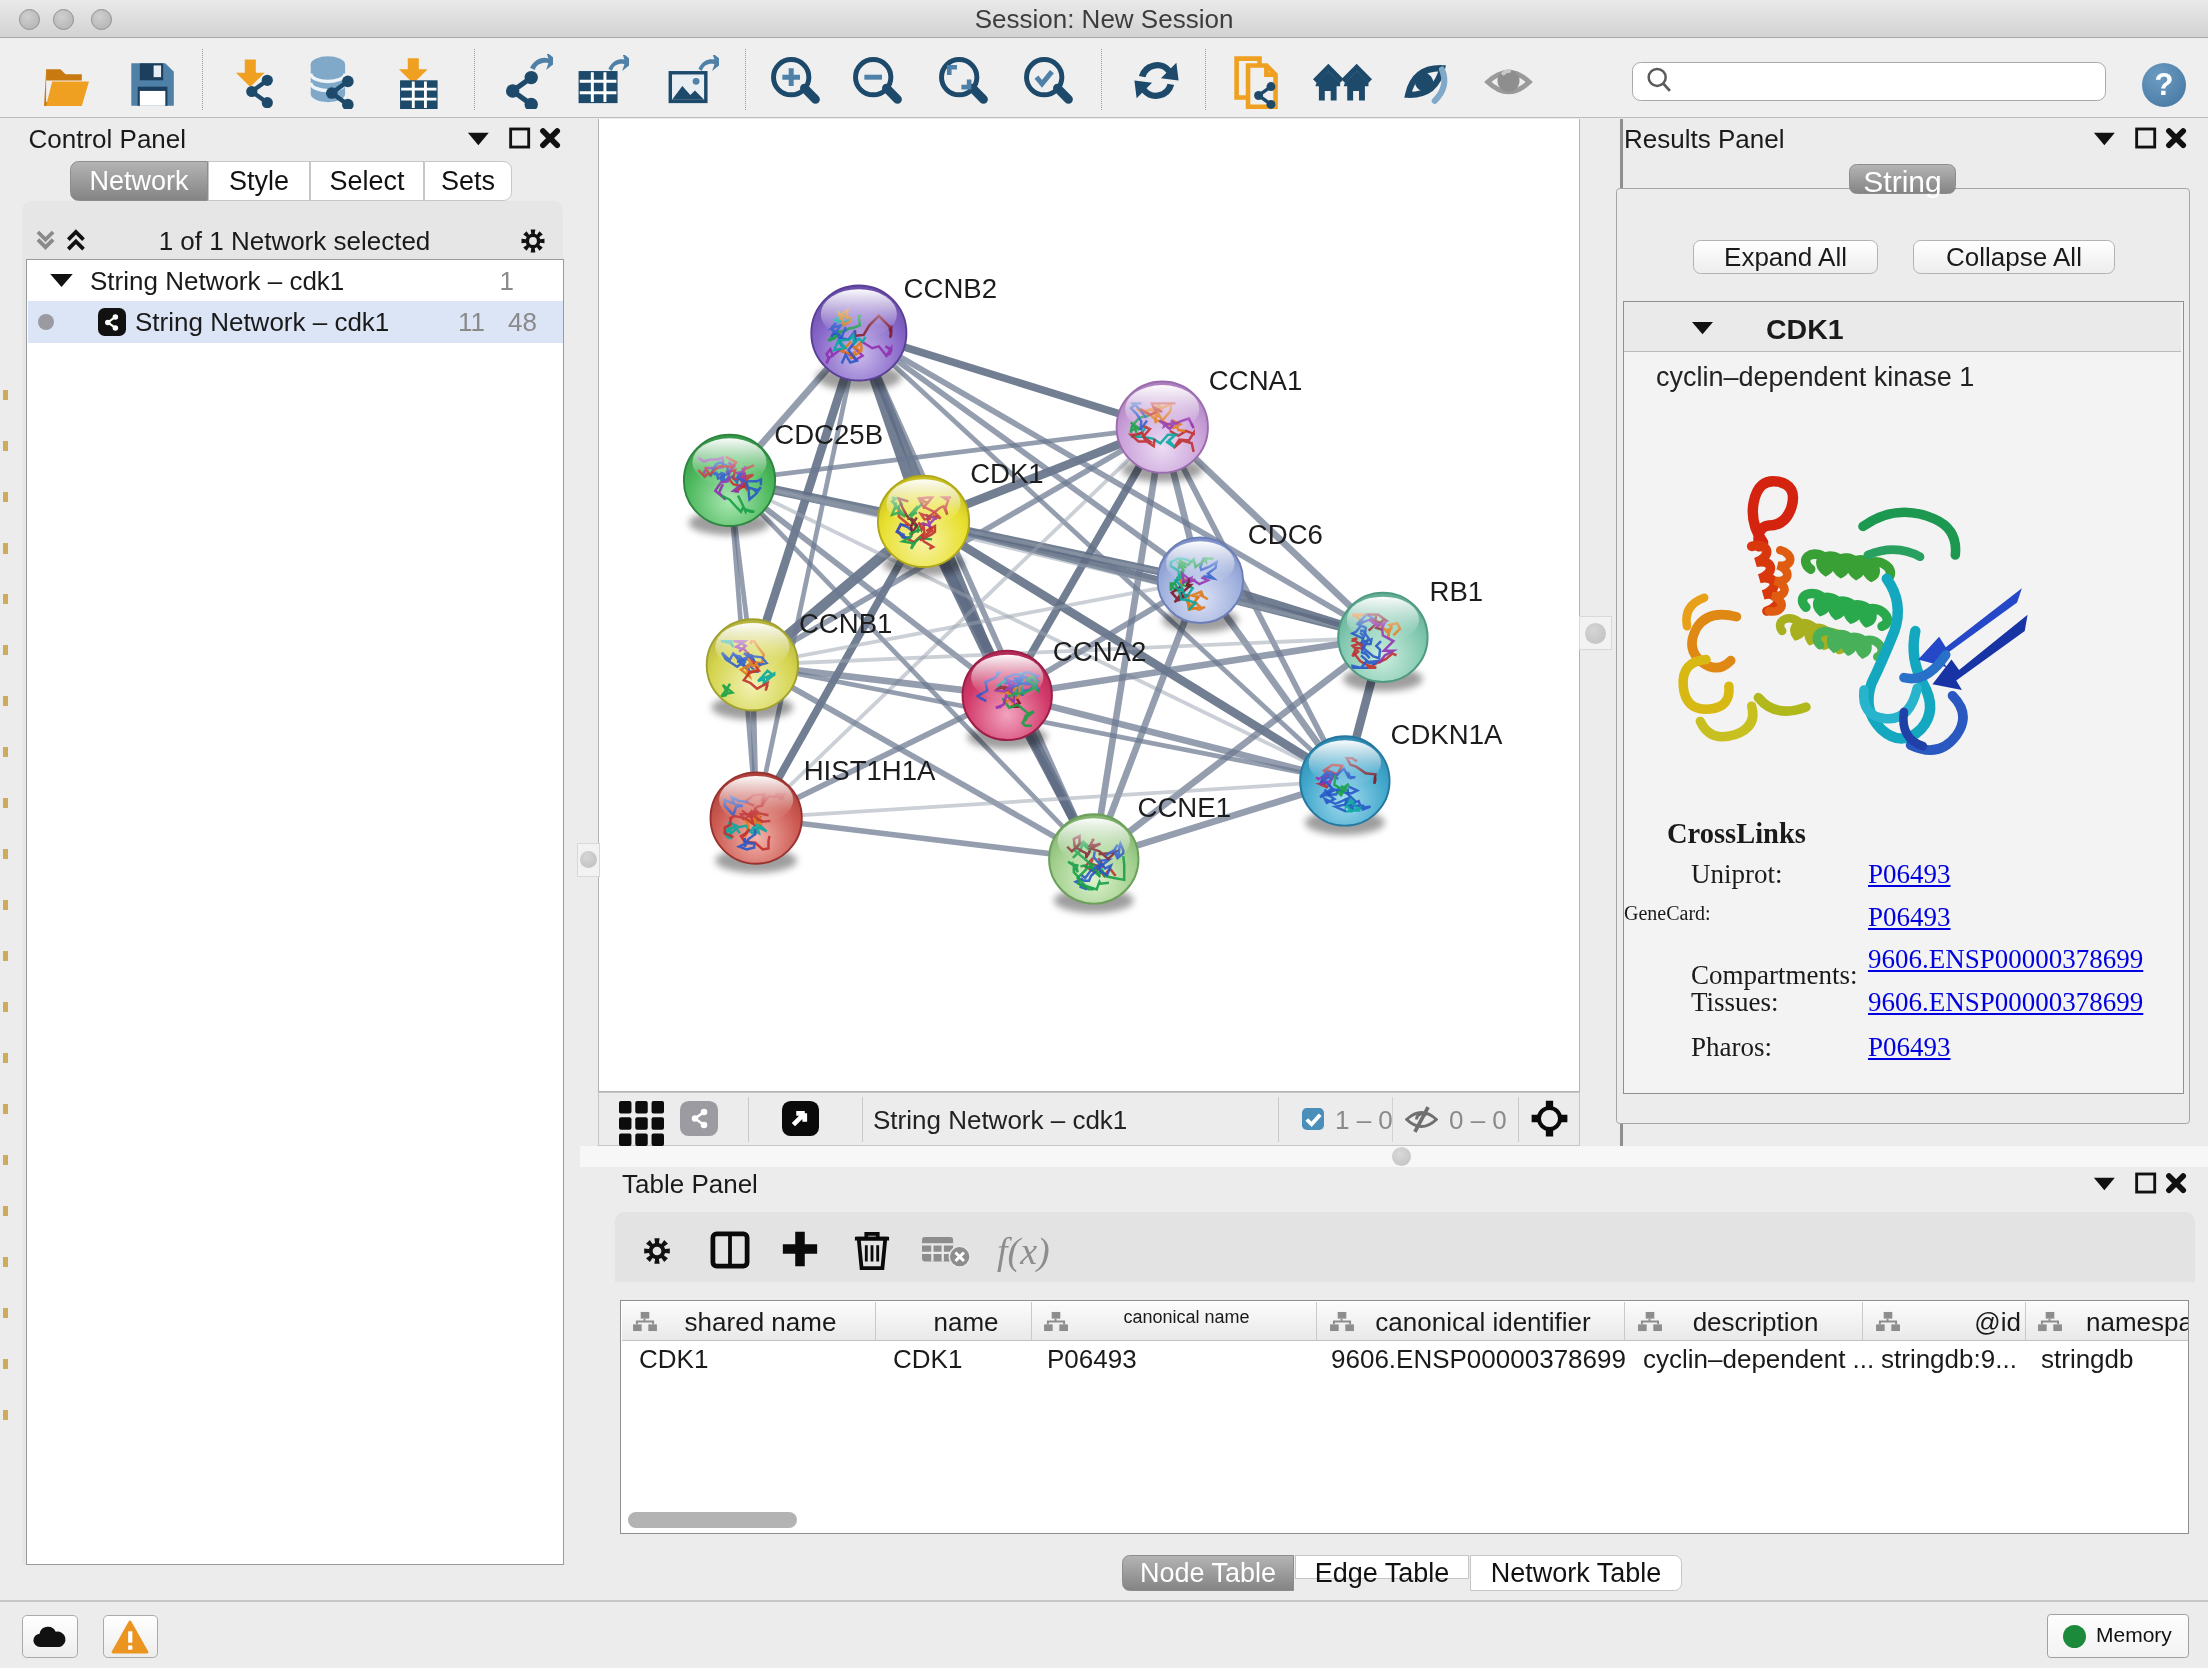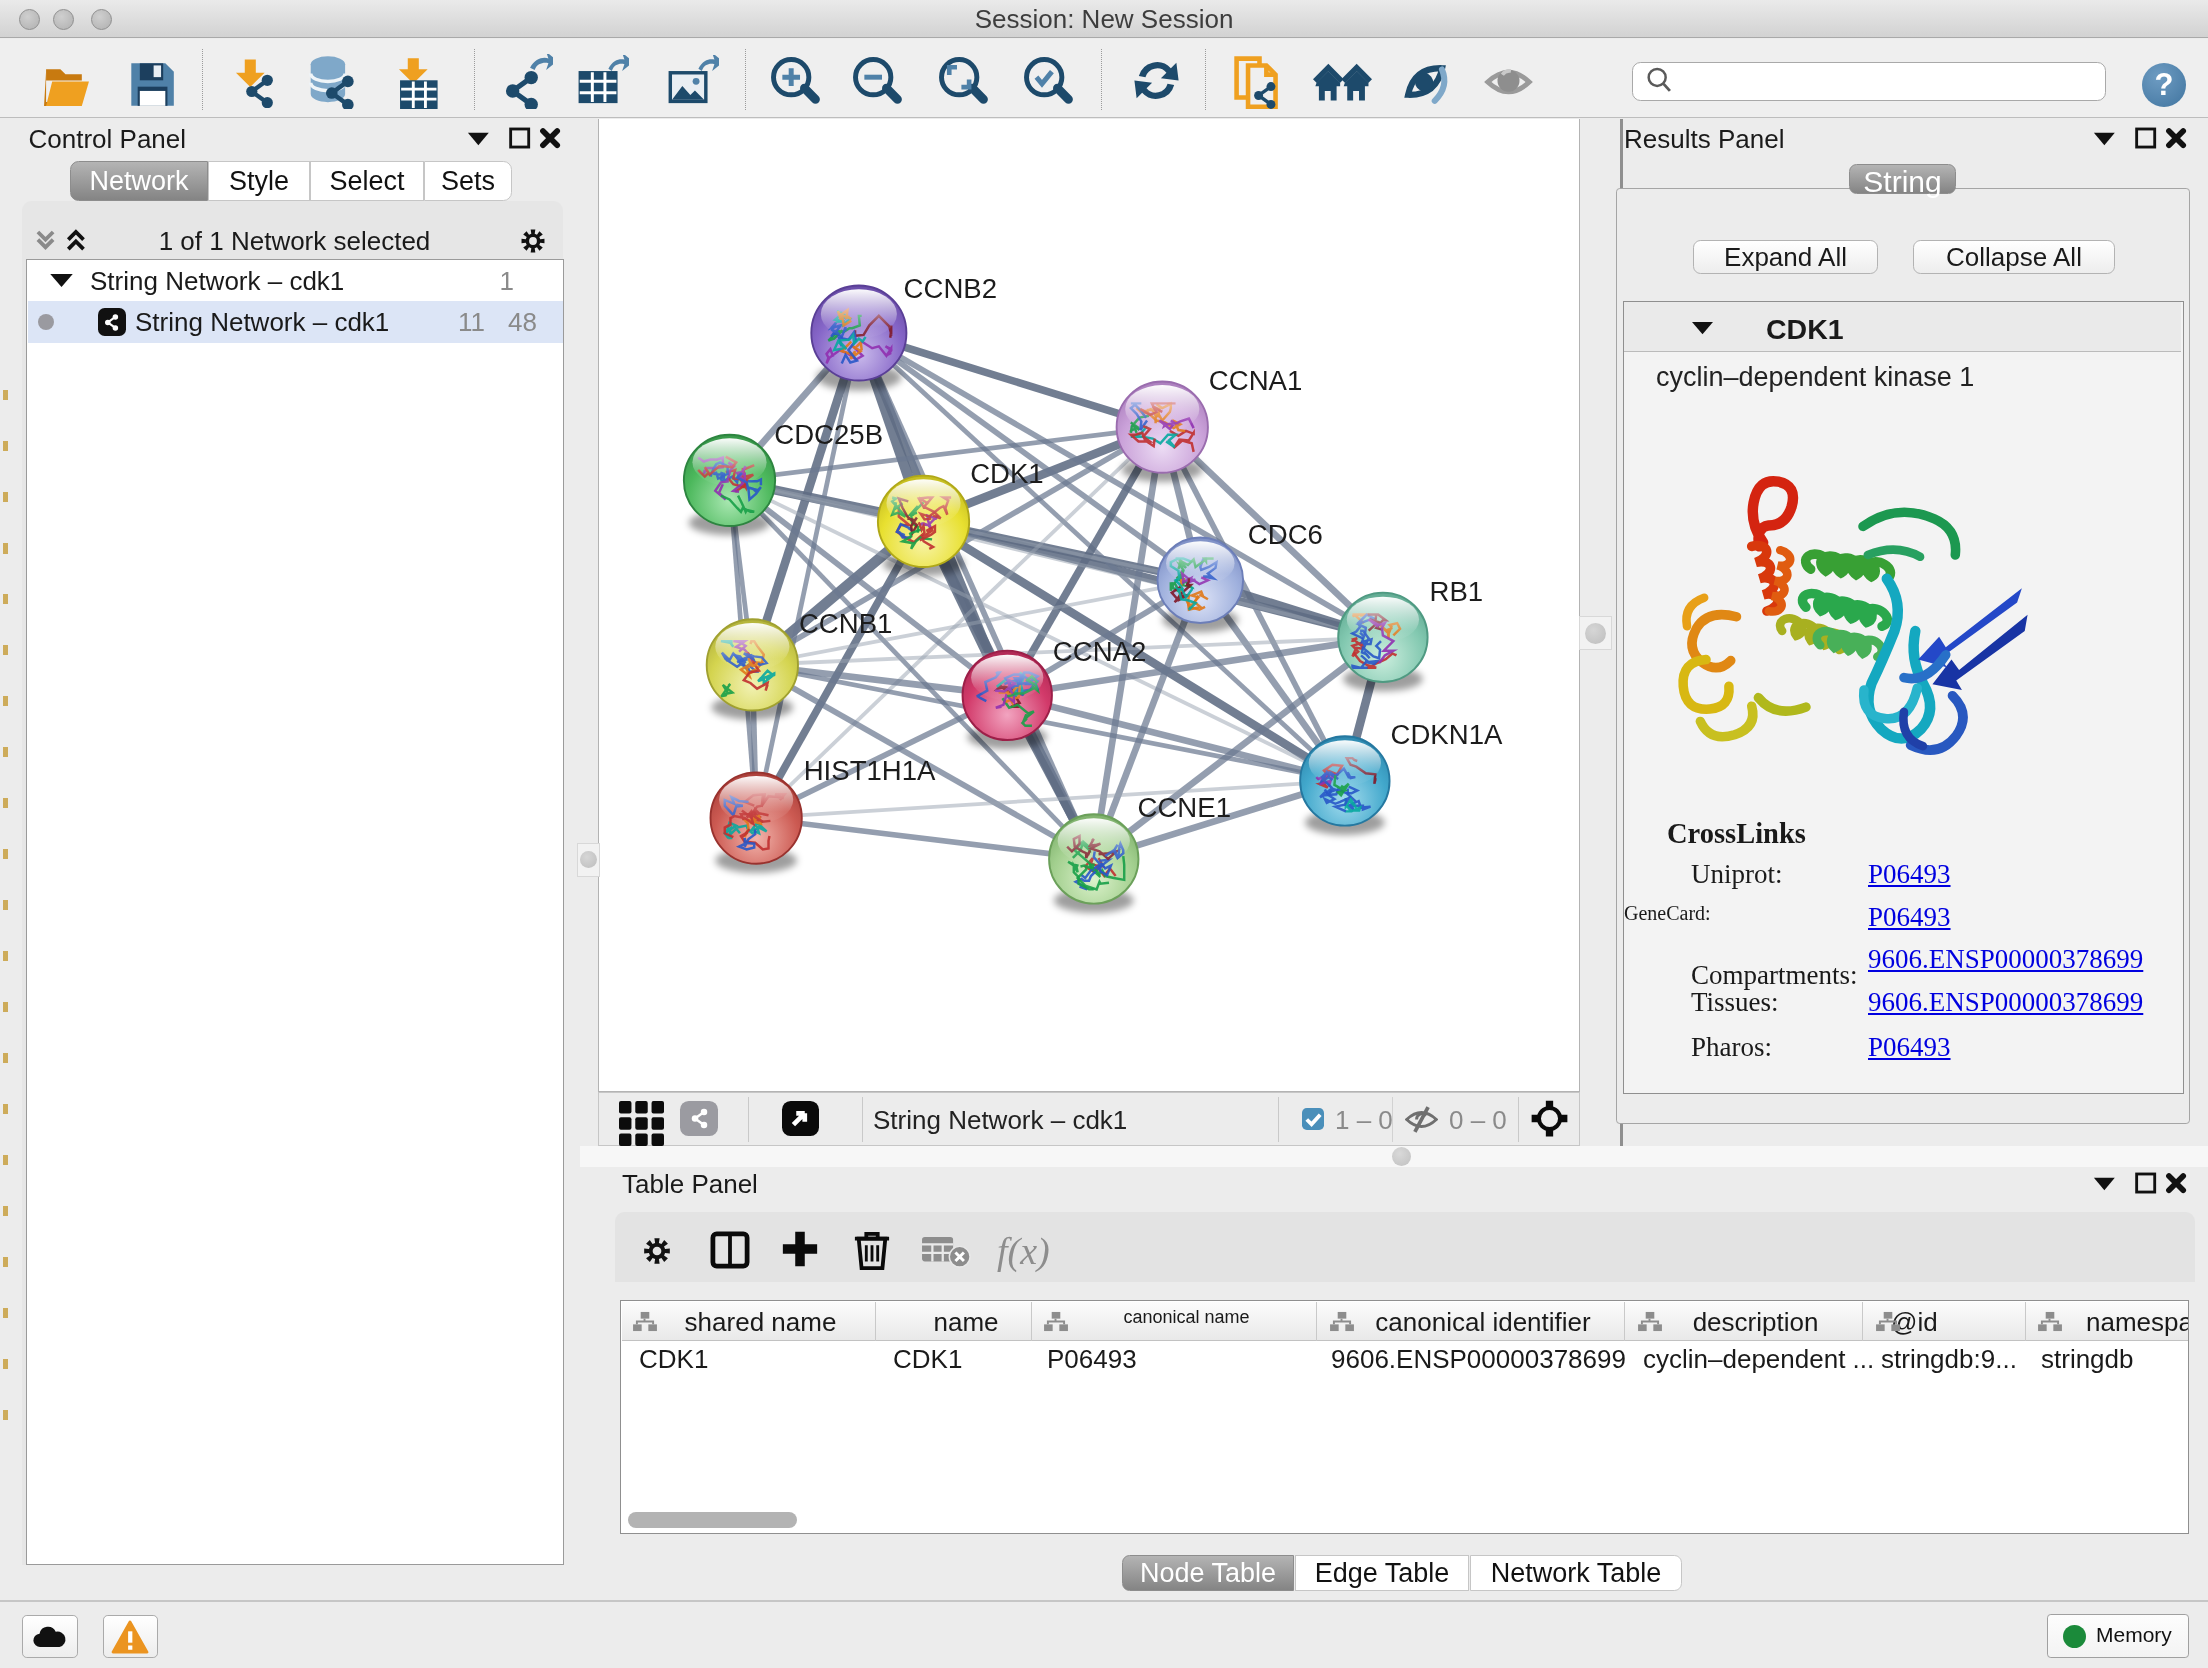--- a/index.html
+++ b/index.html
@@ -714,7 +714,7 @@
     </g>
     <path d="M12 8 v3 M4 14 v-3 h17 v3" stroke="#8d8d8d" stroke-width="2" fill="none"></path>
   </svg>
-<div class="txt" style="left:1891px;top:1307px;width:130px;text-align:left;font-size:26px">@id</div>
+<div class="txt" style="left:1891px;top:1307px;width:130px;text-align:right;font-size:26px">@id</div>
 <svg class="abs" style="left:1876px;top:1311px" width="24" height="21" viewBox="0 0 25 22">
     <g fill="#8d8d8d">
       <rect x="8" y="1" width="9" height="7"></rect>

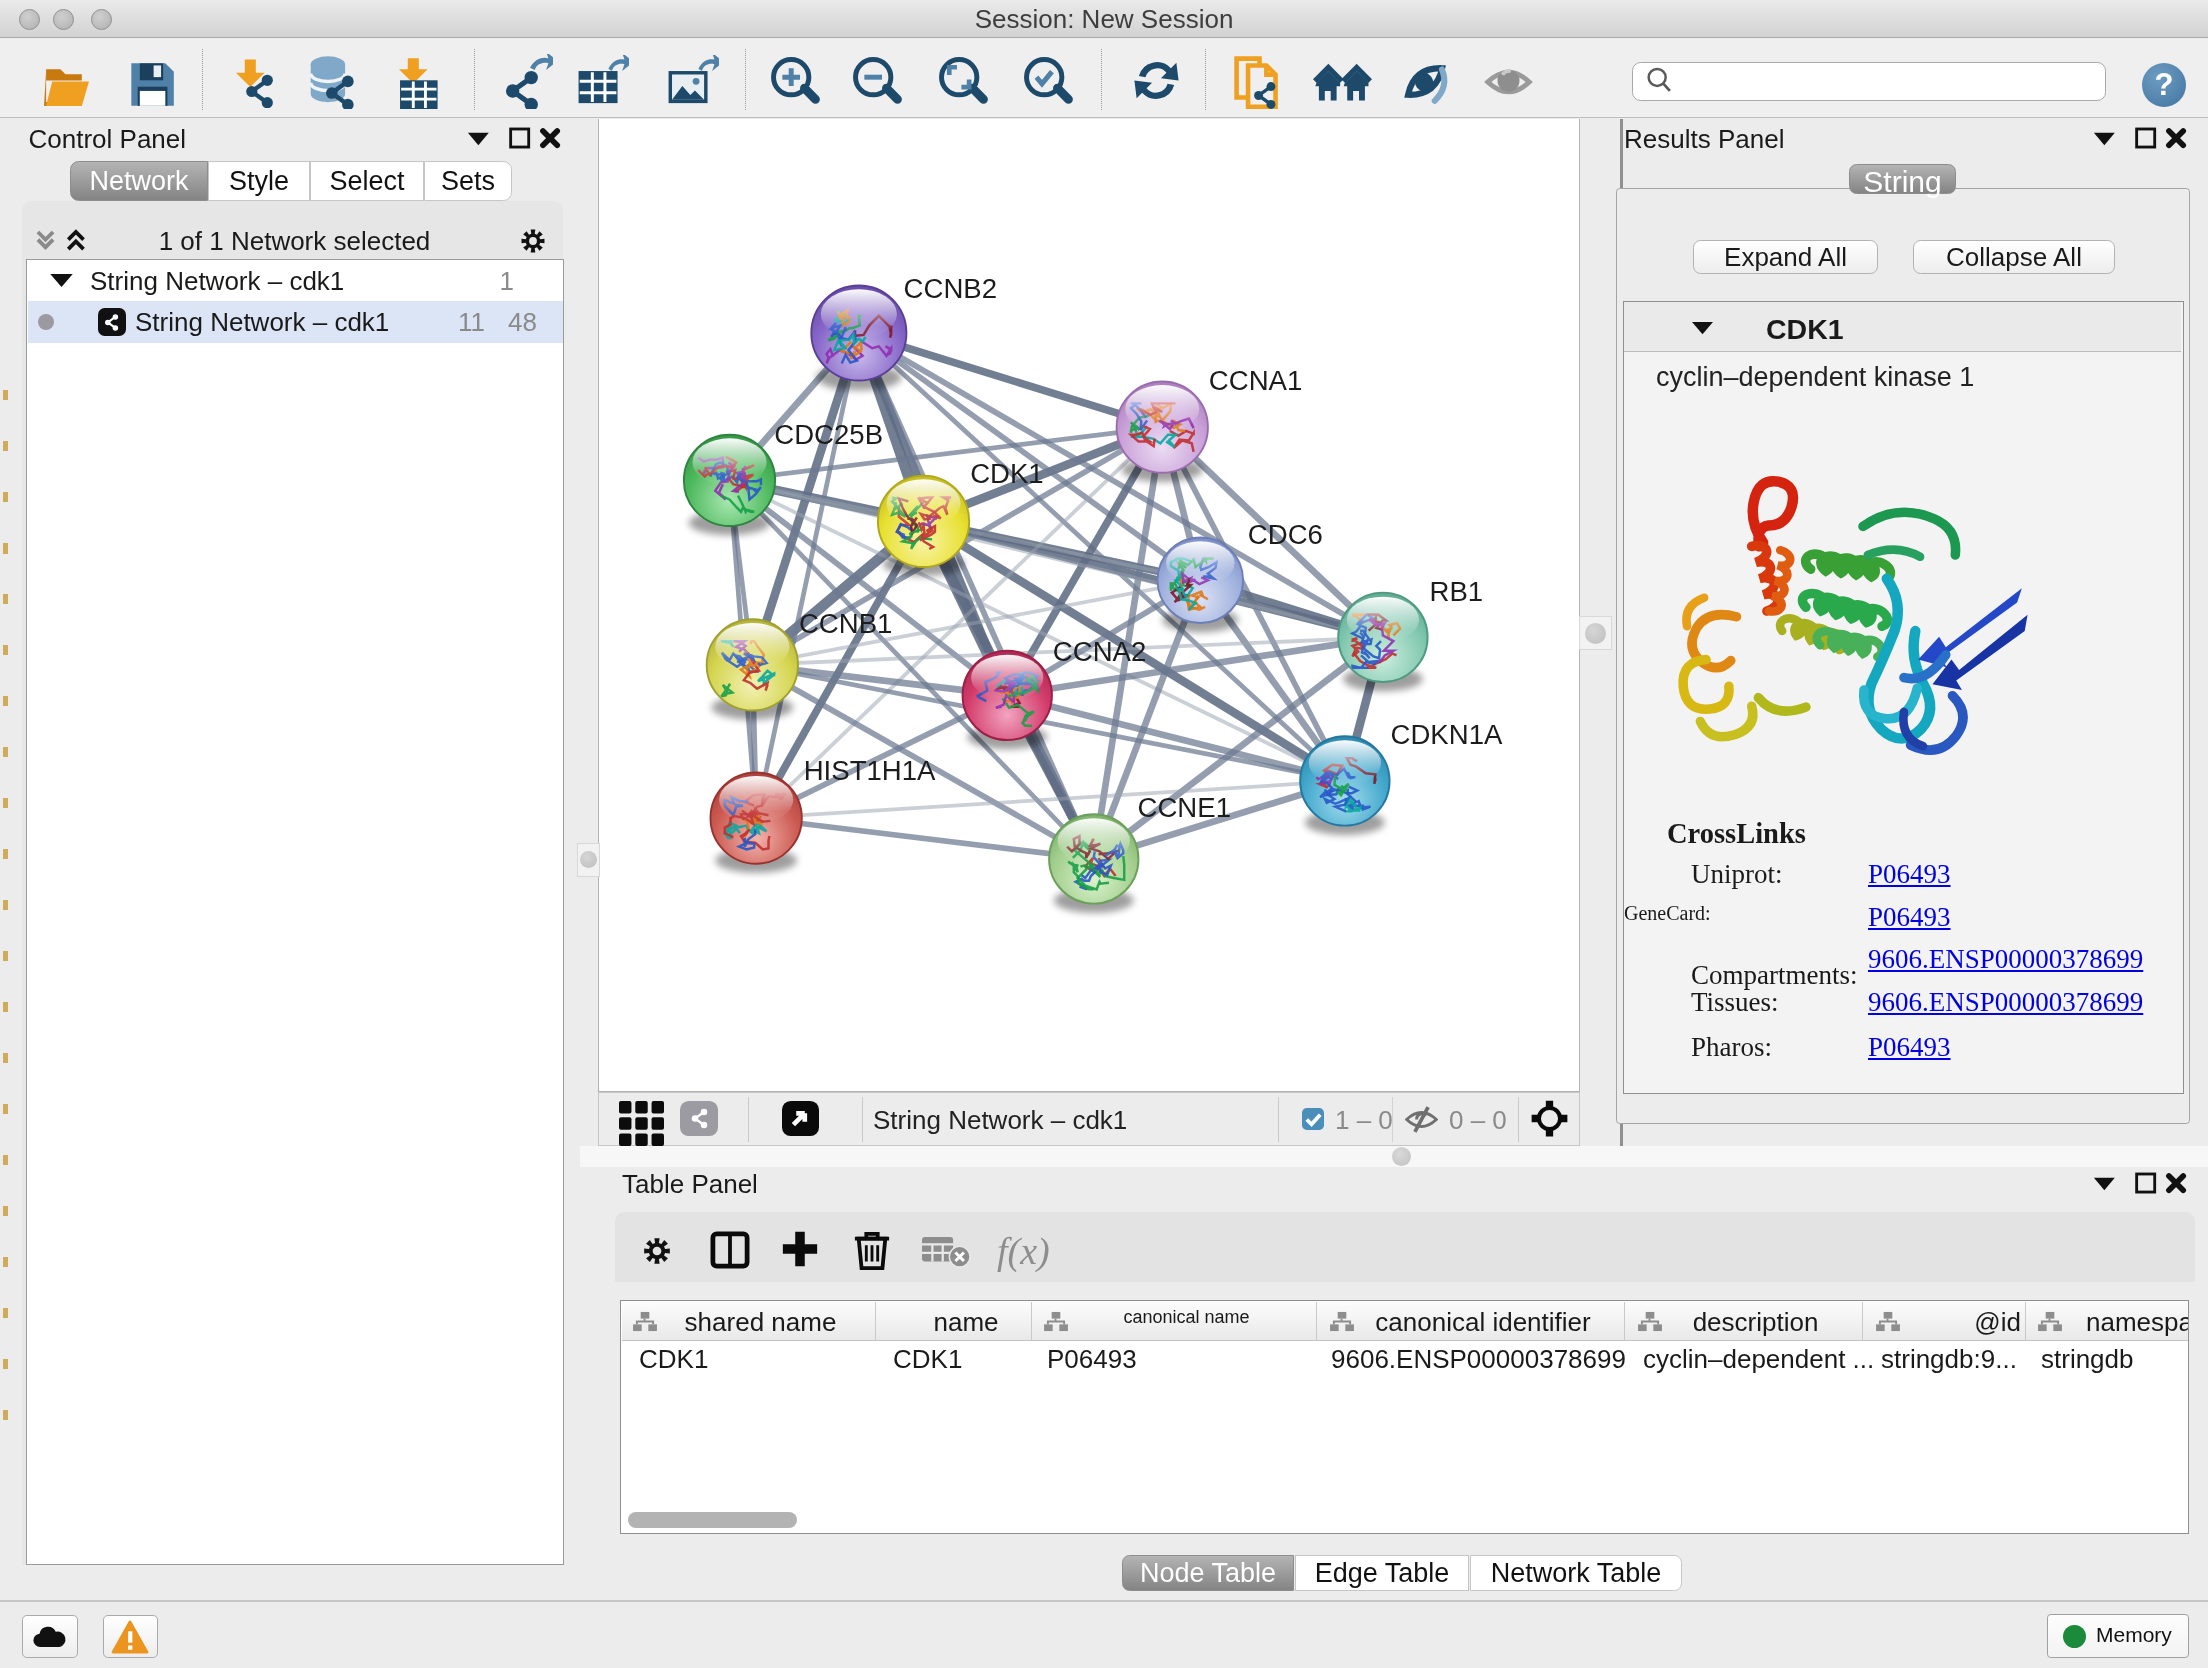--- a/index.html
+++ b/index.html
@@ -741,7 +741,7 @@
 <div class="txt" style="left:2041px;top:1344px;font-size:26px">stringdb</div>
 <div class="abs" style="left:628px;top:1512px;width:169px;height:16px;border-radius:8.6px;background:#b3b3b3"></div>
 <div class="abs seltab" style="left:1122px;top:1555px;width:172px;height:36px;border-radius:7.6px 0 0 7.6px;font-size:27px;text-align:center;line-height:34px">Node Table</div>
-<div class="abs whitetab" style="left:1295px;top:1555px;width:174px;height:36px;font-size:27px;text-align:center;line-height:34px">Edge Table</div>
+<div class="abs whitetab" style="left:1295px;top:1555px;width:174px;height:24px;font-size:27px;text-align:center;line-height:34px">Edge Table</div>
 <div class="abs whitetab" style="left:1470px;top:1555px;width:212px;height:36px;border-radius:0 7.6px 7.6px 0;font-size:27px;text-align:center;line-height:34px">Network Table</div>
 <div class="abs" style="left:0;top:1600px;width:2208px;height:1.9px;background:#c6c6c6"></div>
 <div class="abs graybtn" style="left:22px;top:1615px;width:56px;height:43px;border-radius:4.8px;border-color:#aaa"></div>

